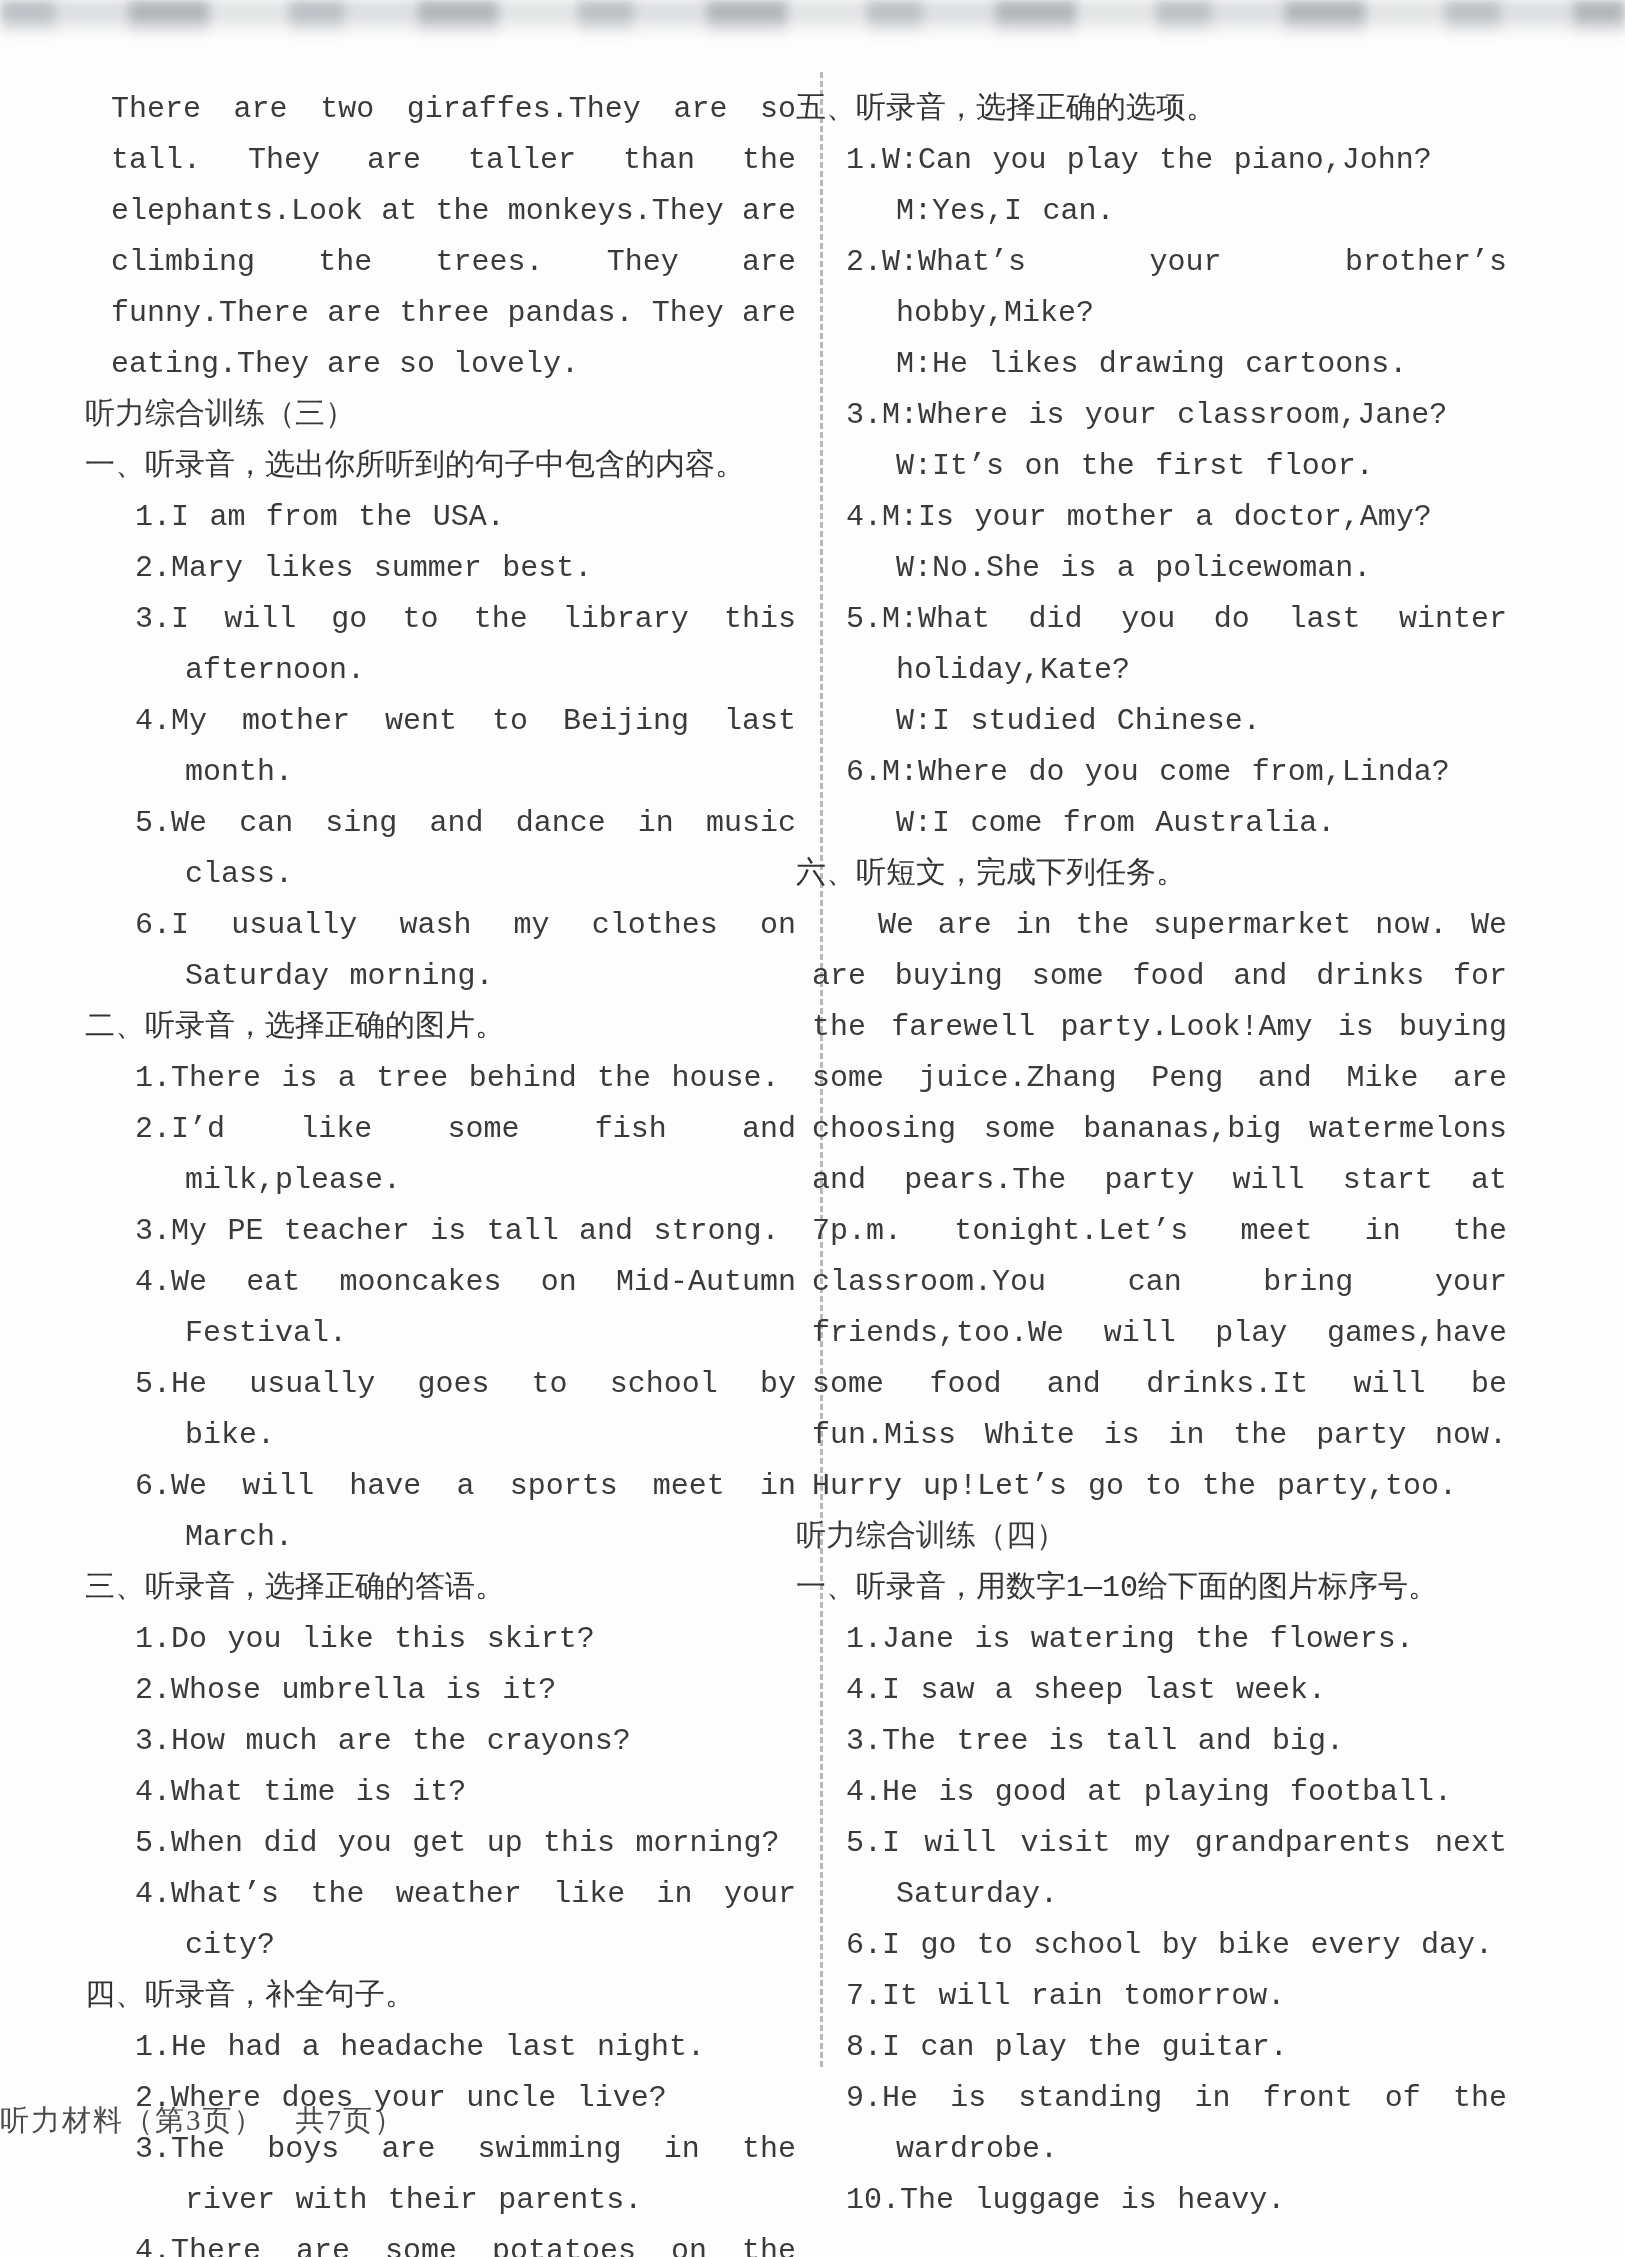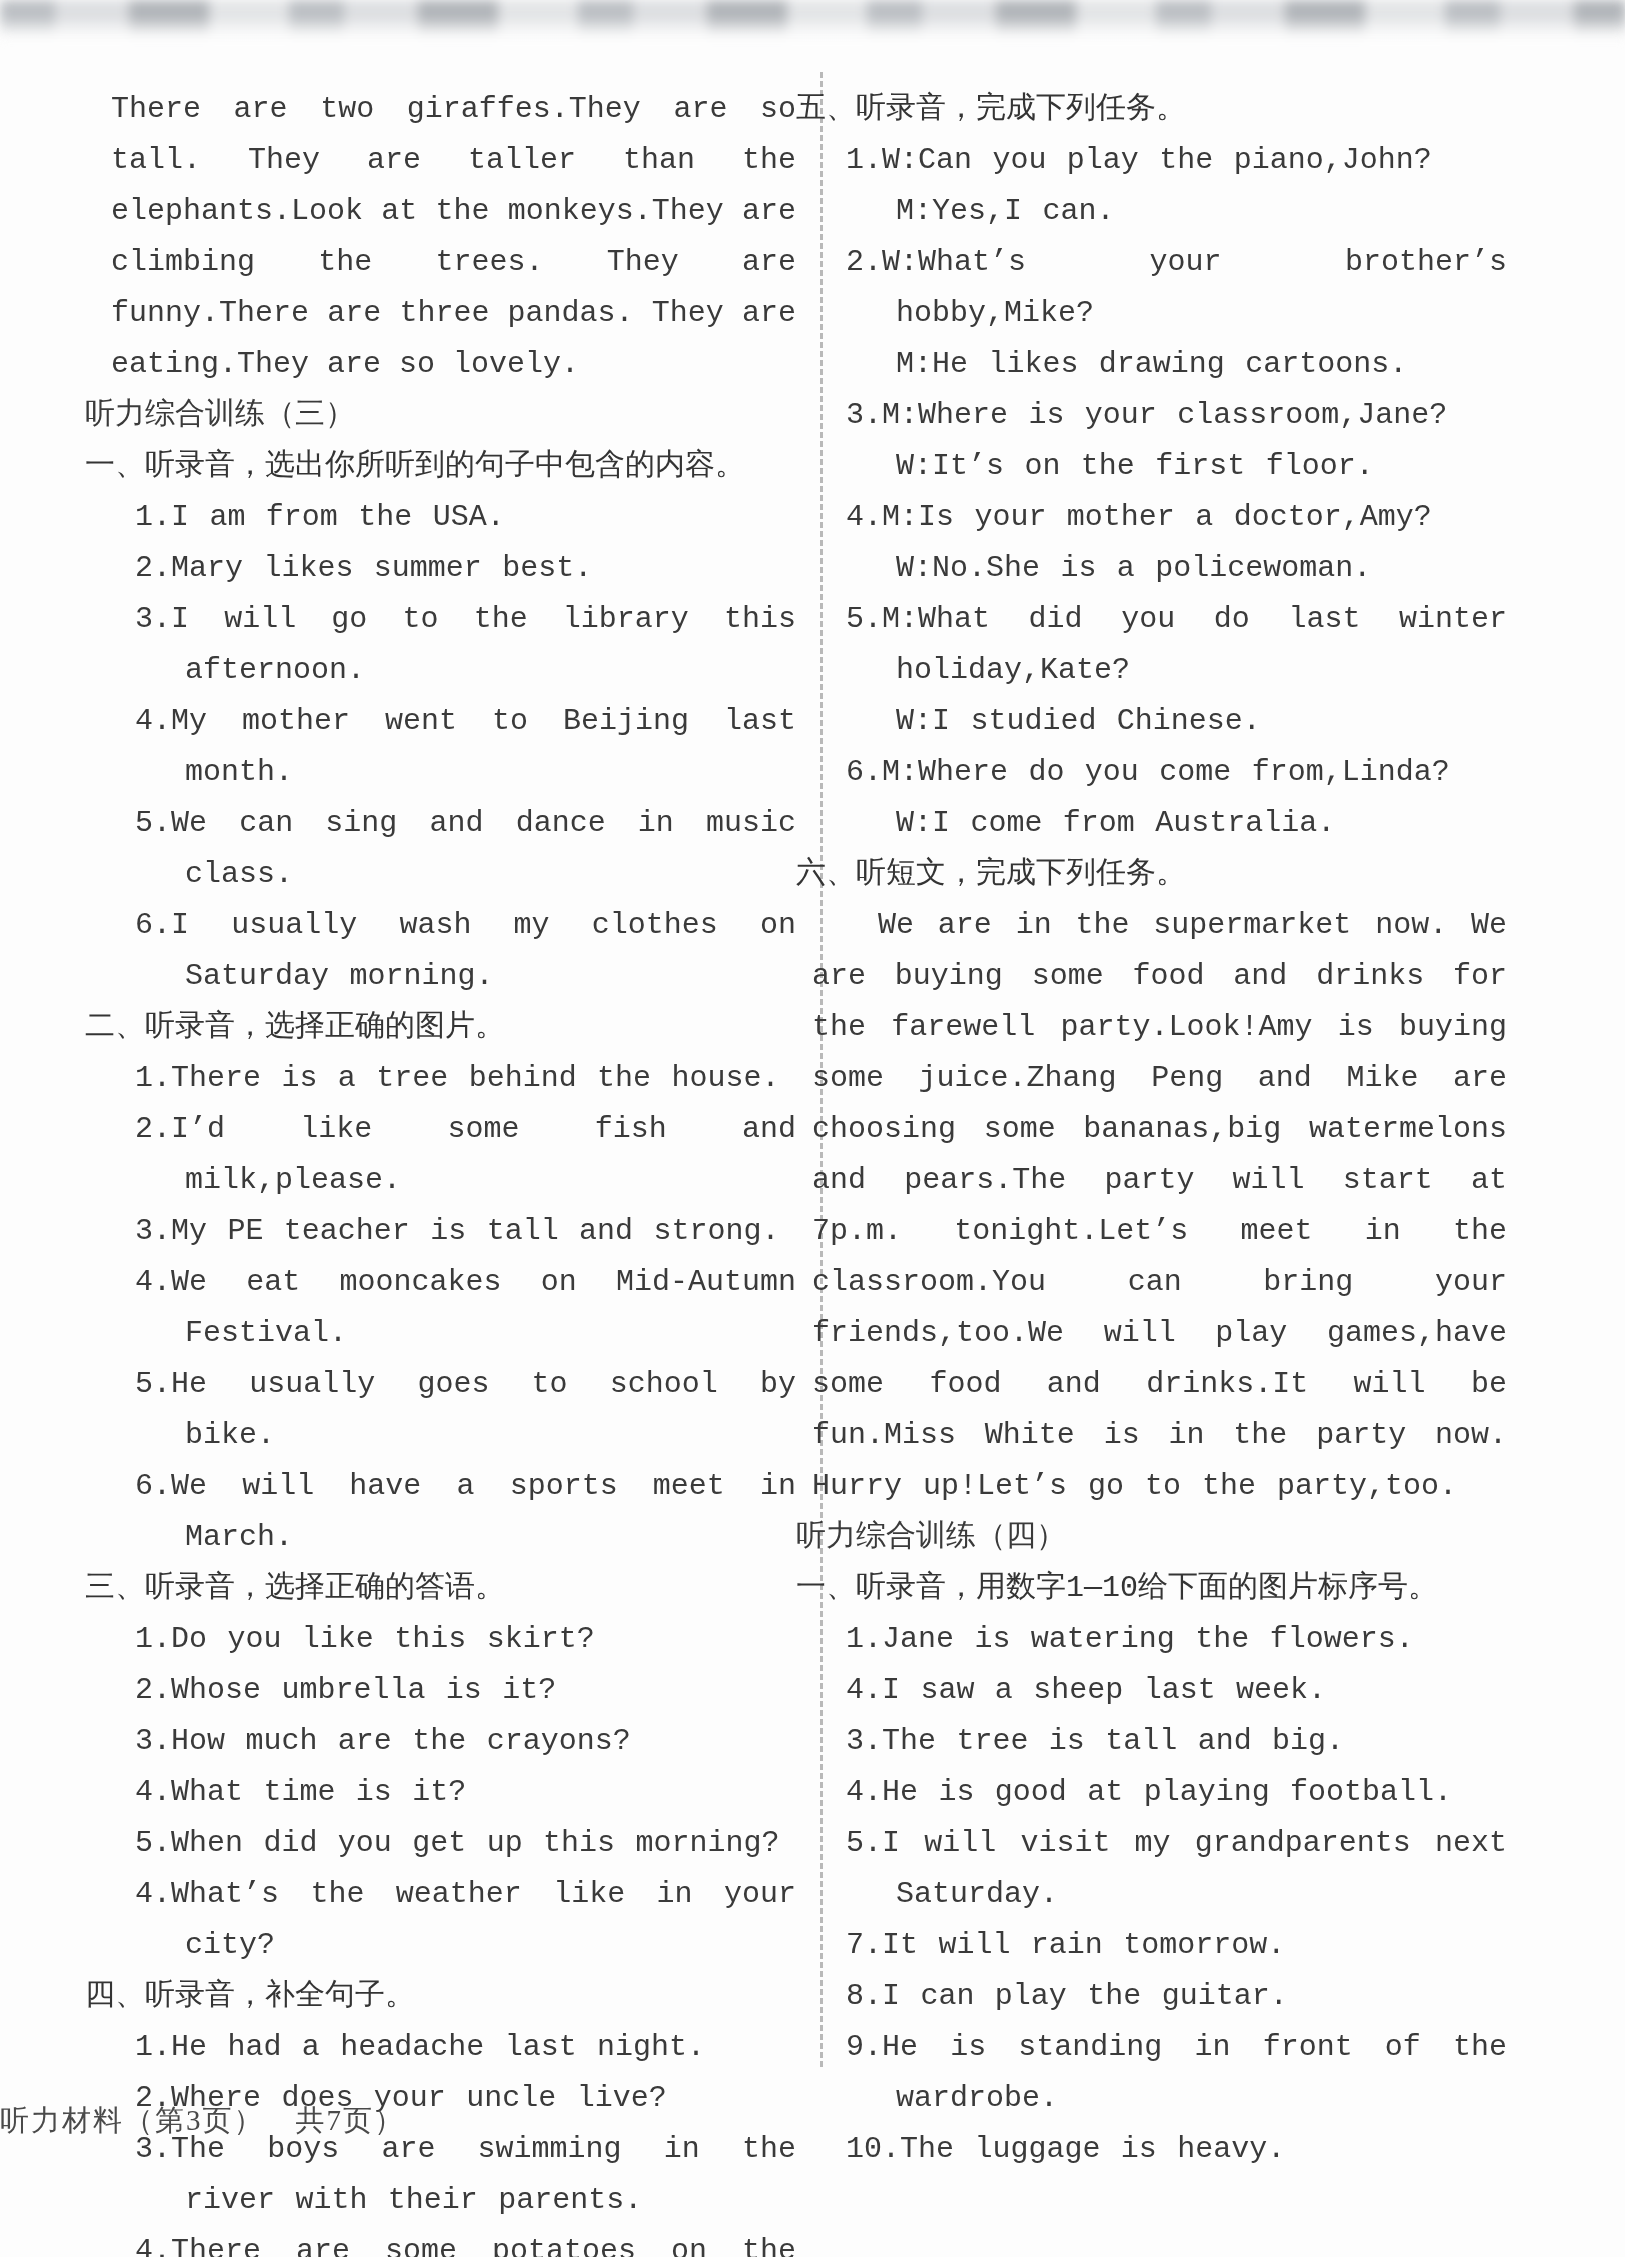--- a/index.html
+++ b/index.html
@@ -83,7 +83,7 @@
         <div class="item">5.Go straight and turn right at the third crossing.</div>
       </div>
     <div class="col" id="right-col">
-        <div class="sec">五、听录音，完成下列任务。</div>
+        <div class="sec">五、听录音，选择正确的选项。</div>
         <div class="item">1.W:Can you play the piano,John?</div>
         <div class="cont">M:Yes,I can.</div>
         <div class="item">2.W:What’s your brother’s hobby,Mike?</div>

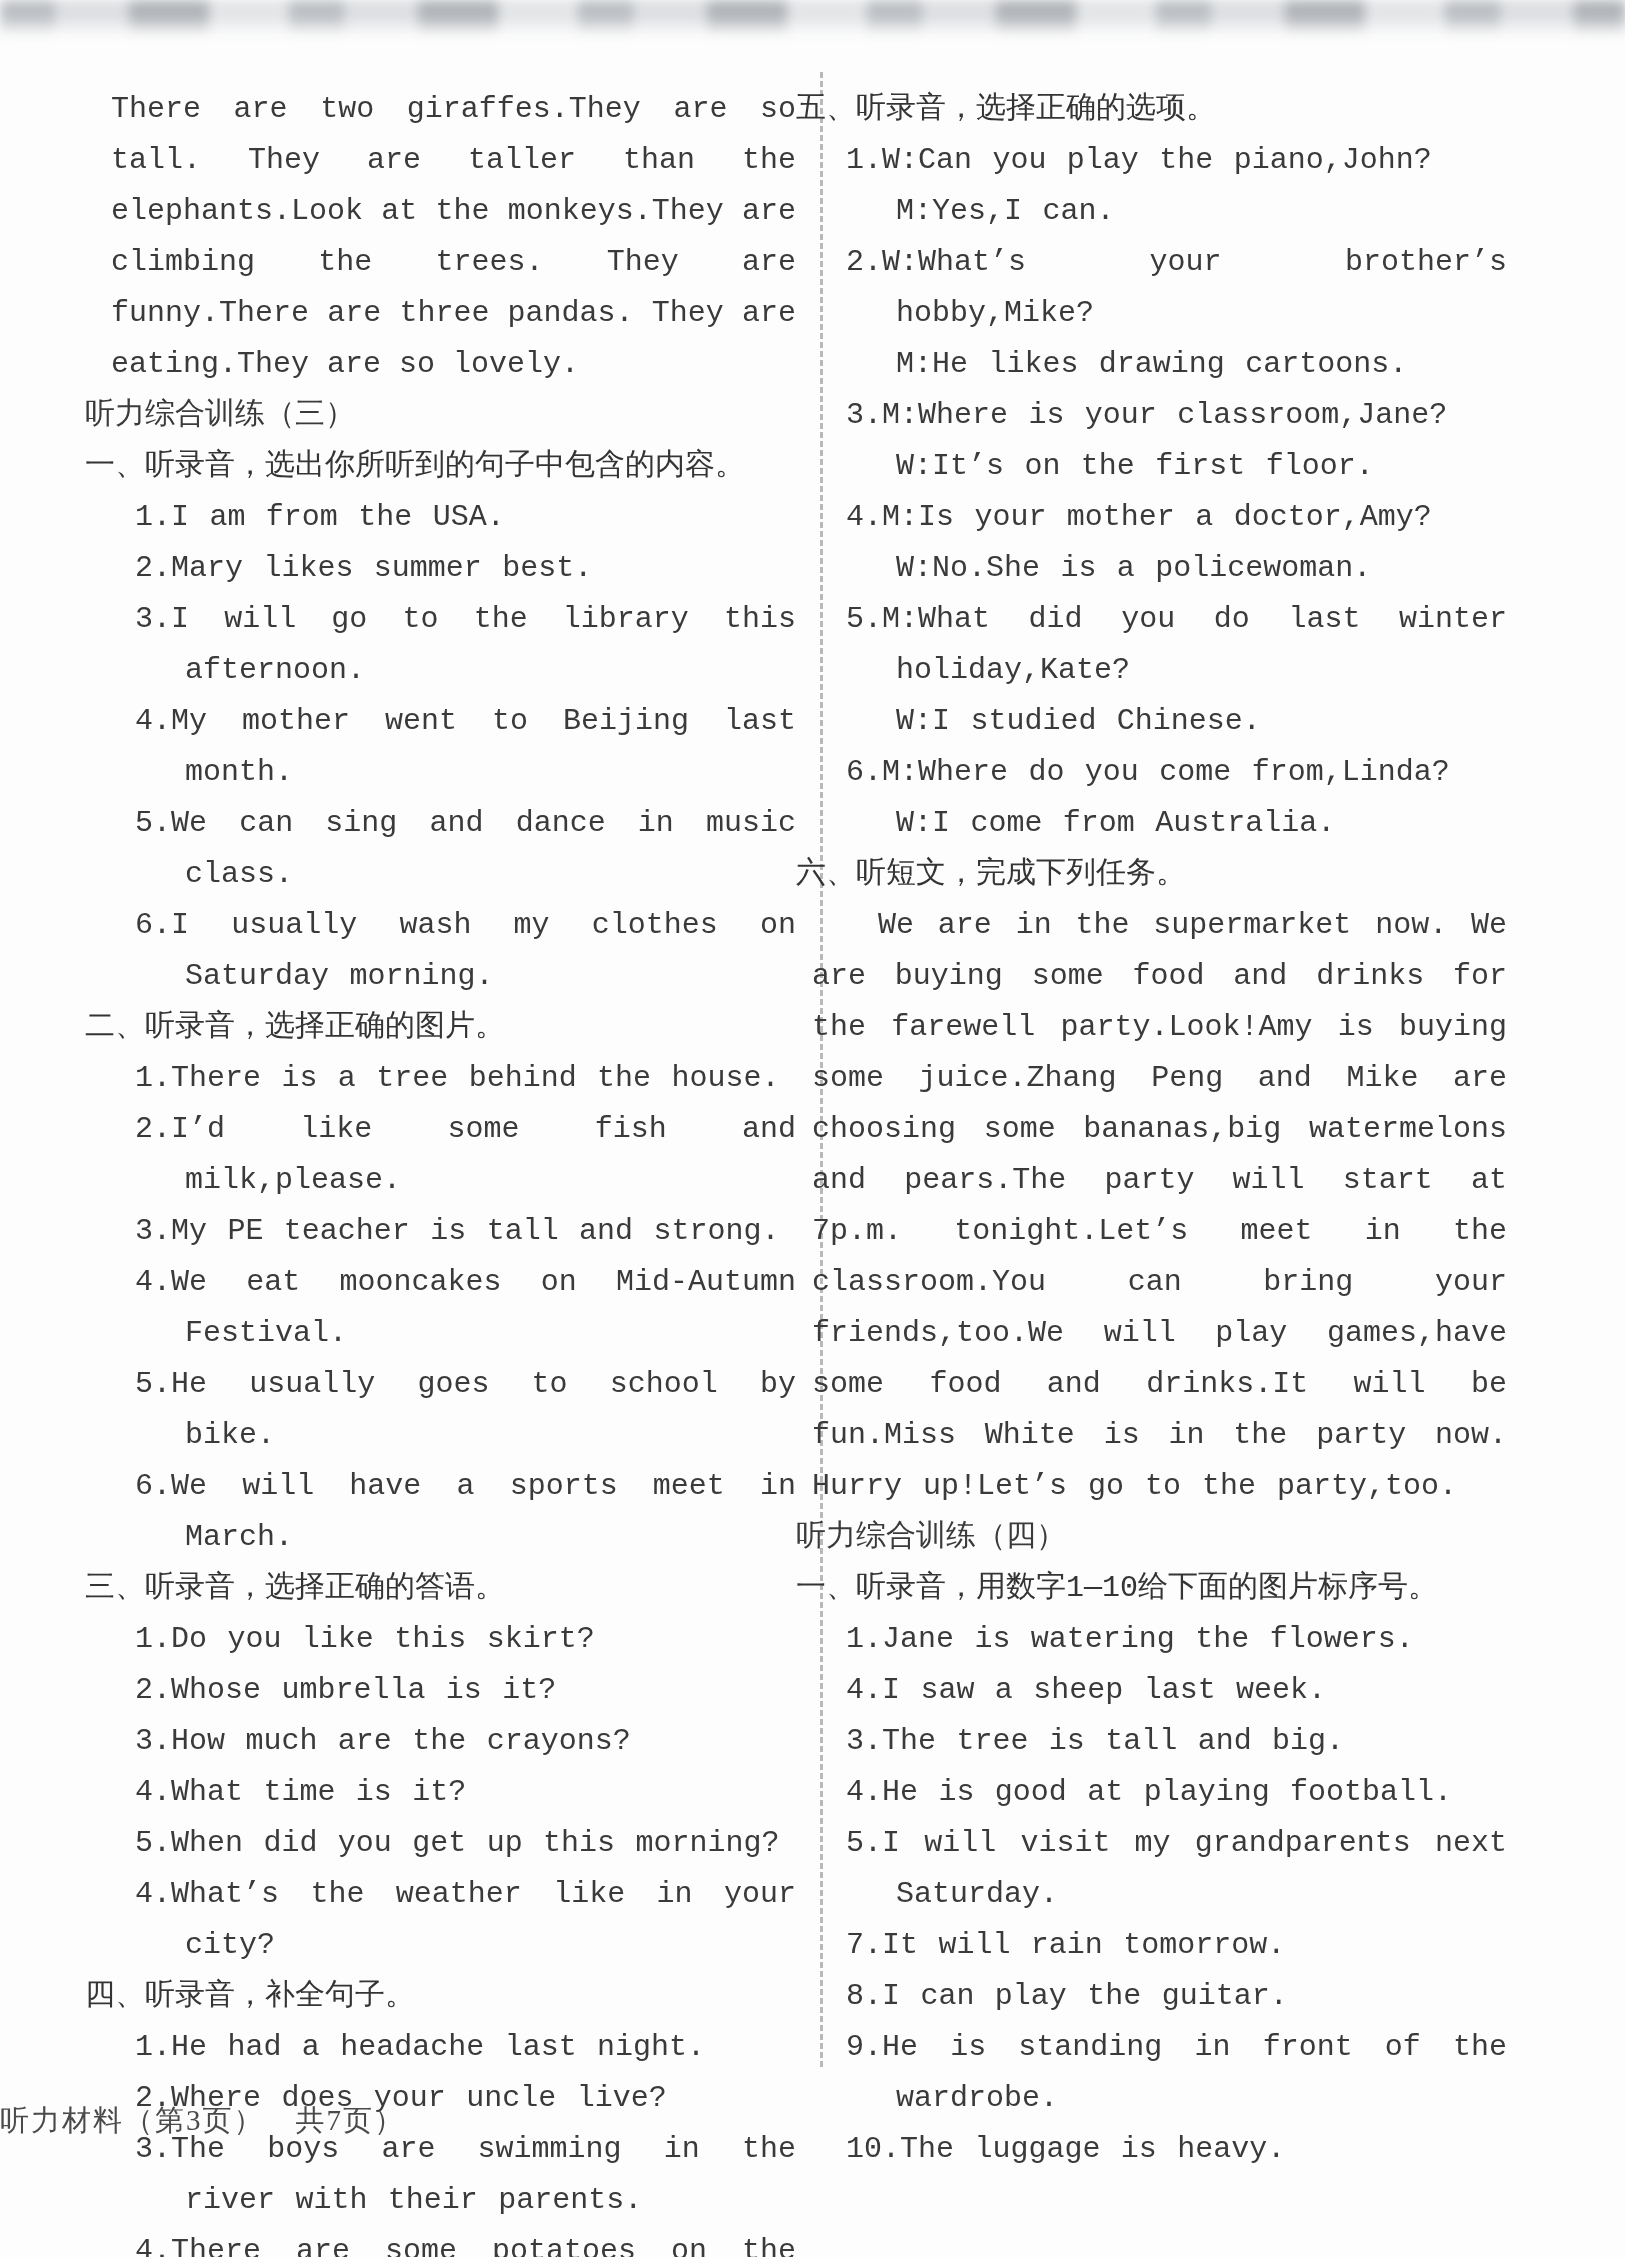--- a/index.html
+++ b/index.html
@@ -105,6 +105,7 @@
         <div class="item">3.The tree is tall and big.</div>
         <div class="item">4.He is good at playing football.</div>
         <div class="item">5.I will visit my grandparents next Saturday.</div>
+        <div class="item">6.I go to school by bike every day.</div>
         <div class="item">7.It will rain tomorrow.</div>
         <div class="item">8.I can play the guitar.</div>
         <div class="item">9.He is standing in front of the wardrobe.</div>

